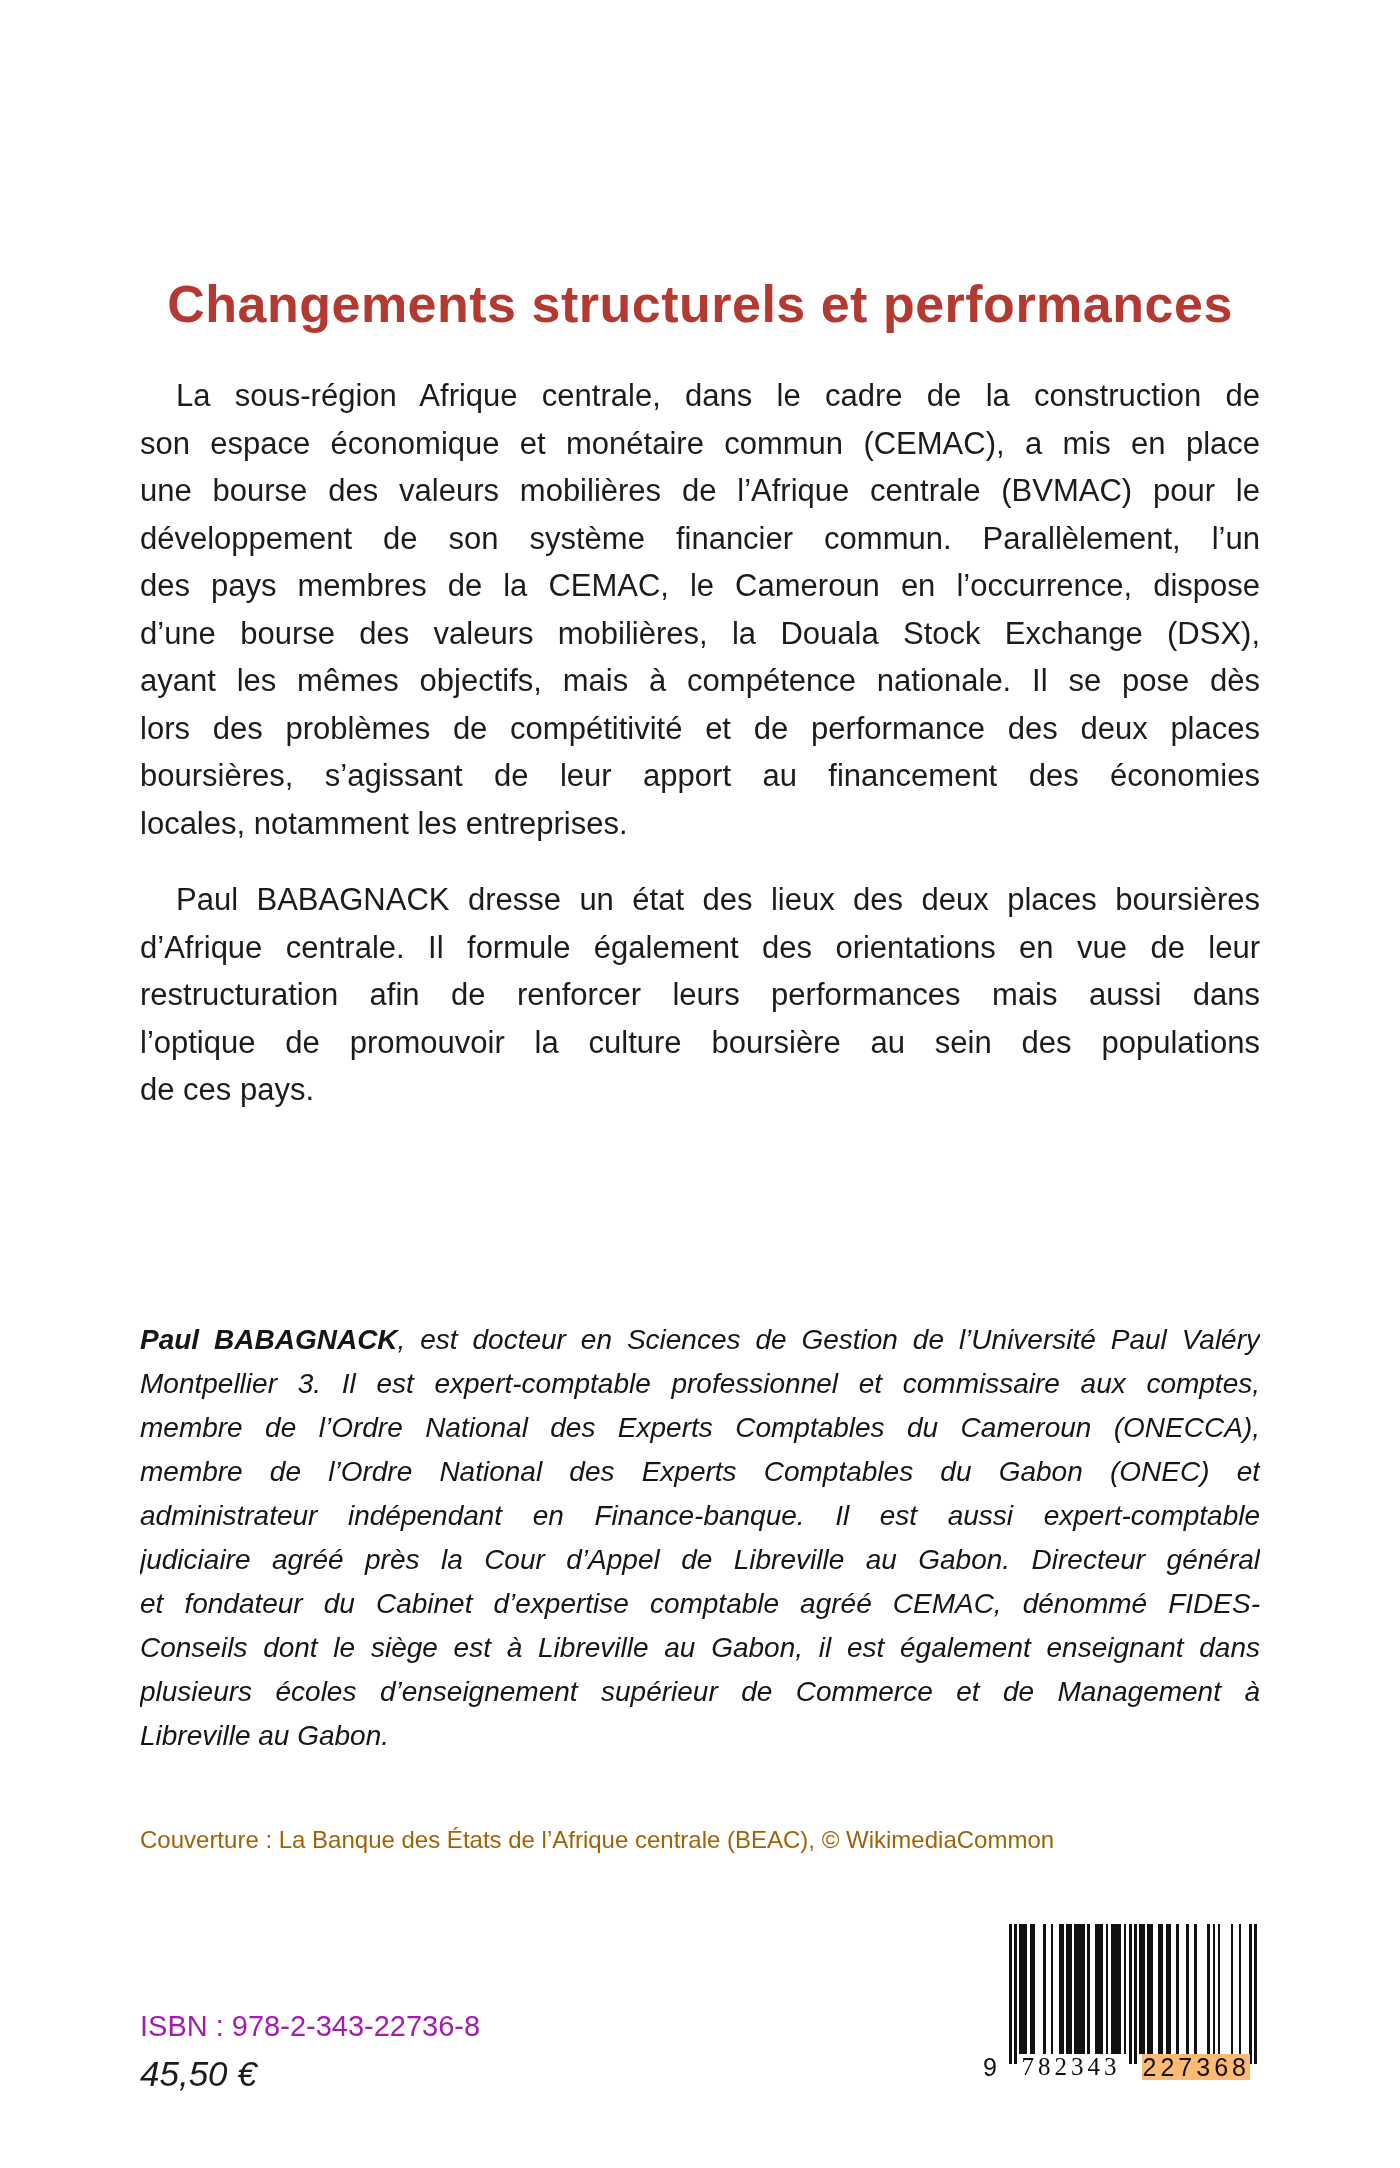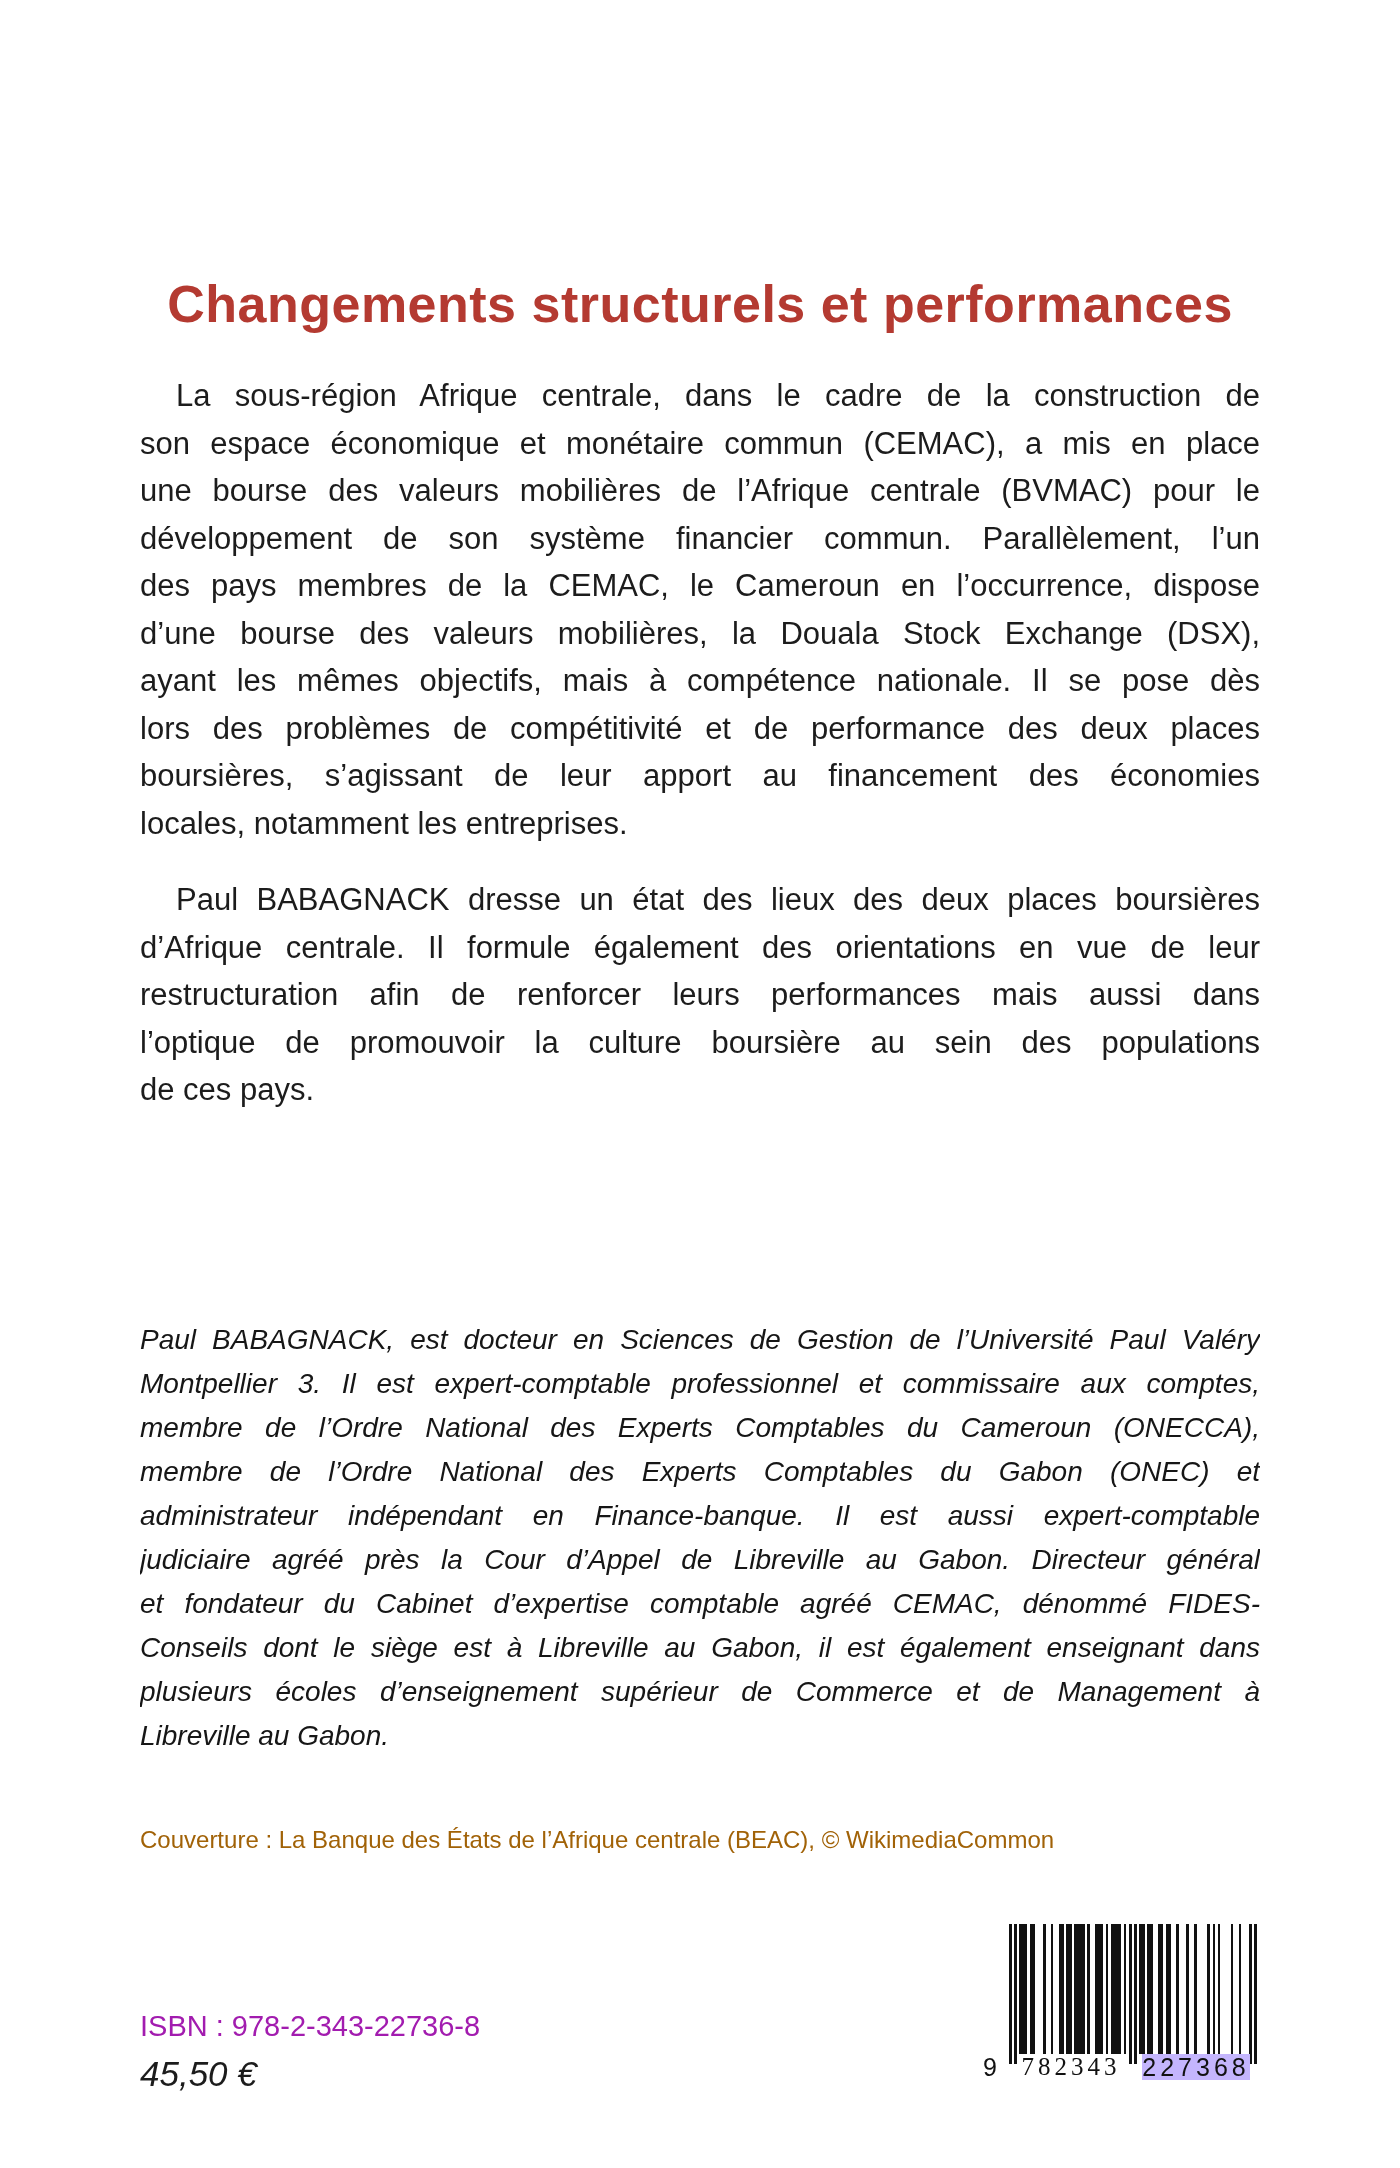--- a/index.html
+++ b/index.html
@@ -54,7 +54,7 @@
     font-style:italic;
     color:#161616;
   }
-  #bio .bold{font-weight:normal;margin-top:6px;}
+  #bio .bold{font-weight:bold;margin-top:6px;}
   
   #credit{
     position:absolute;left:140px;top:1826px;

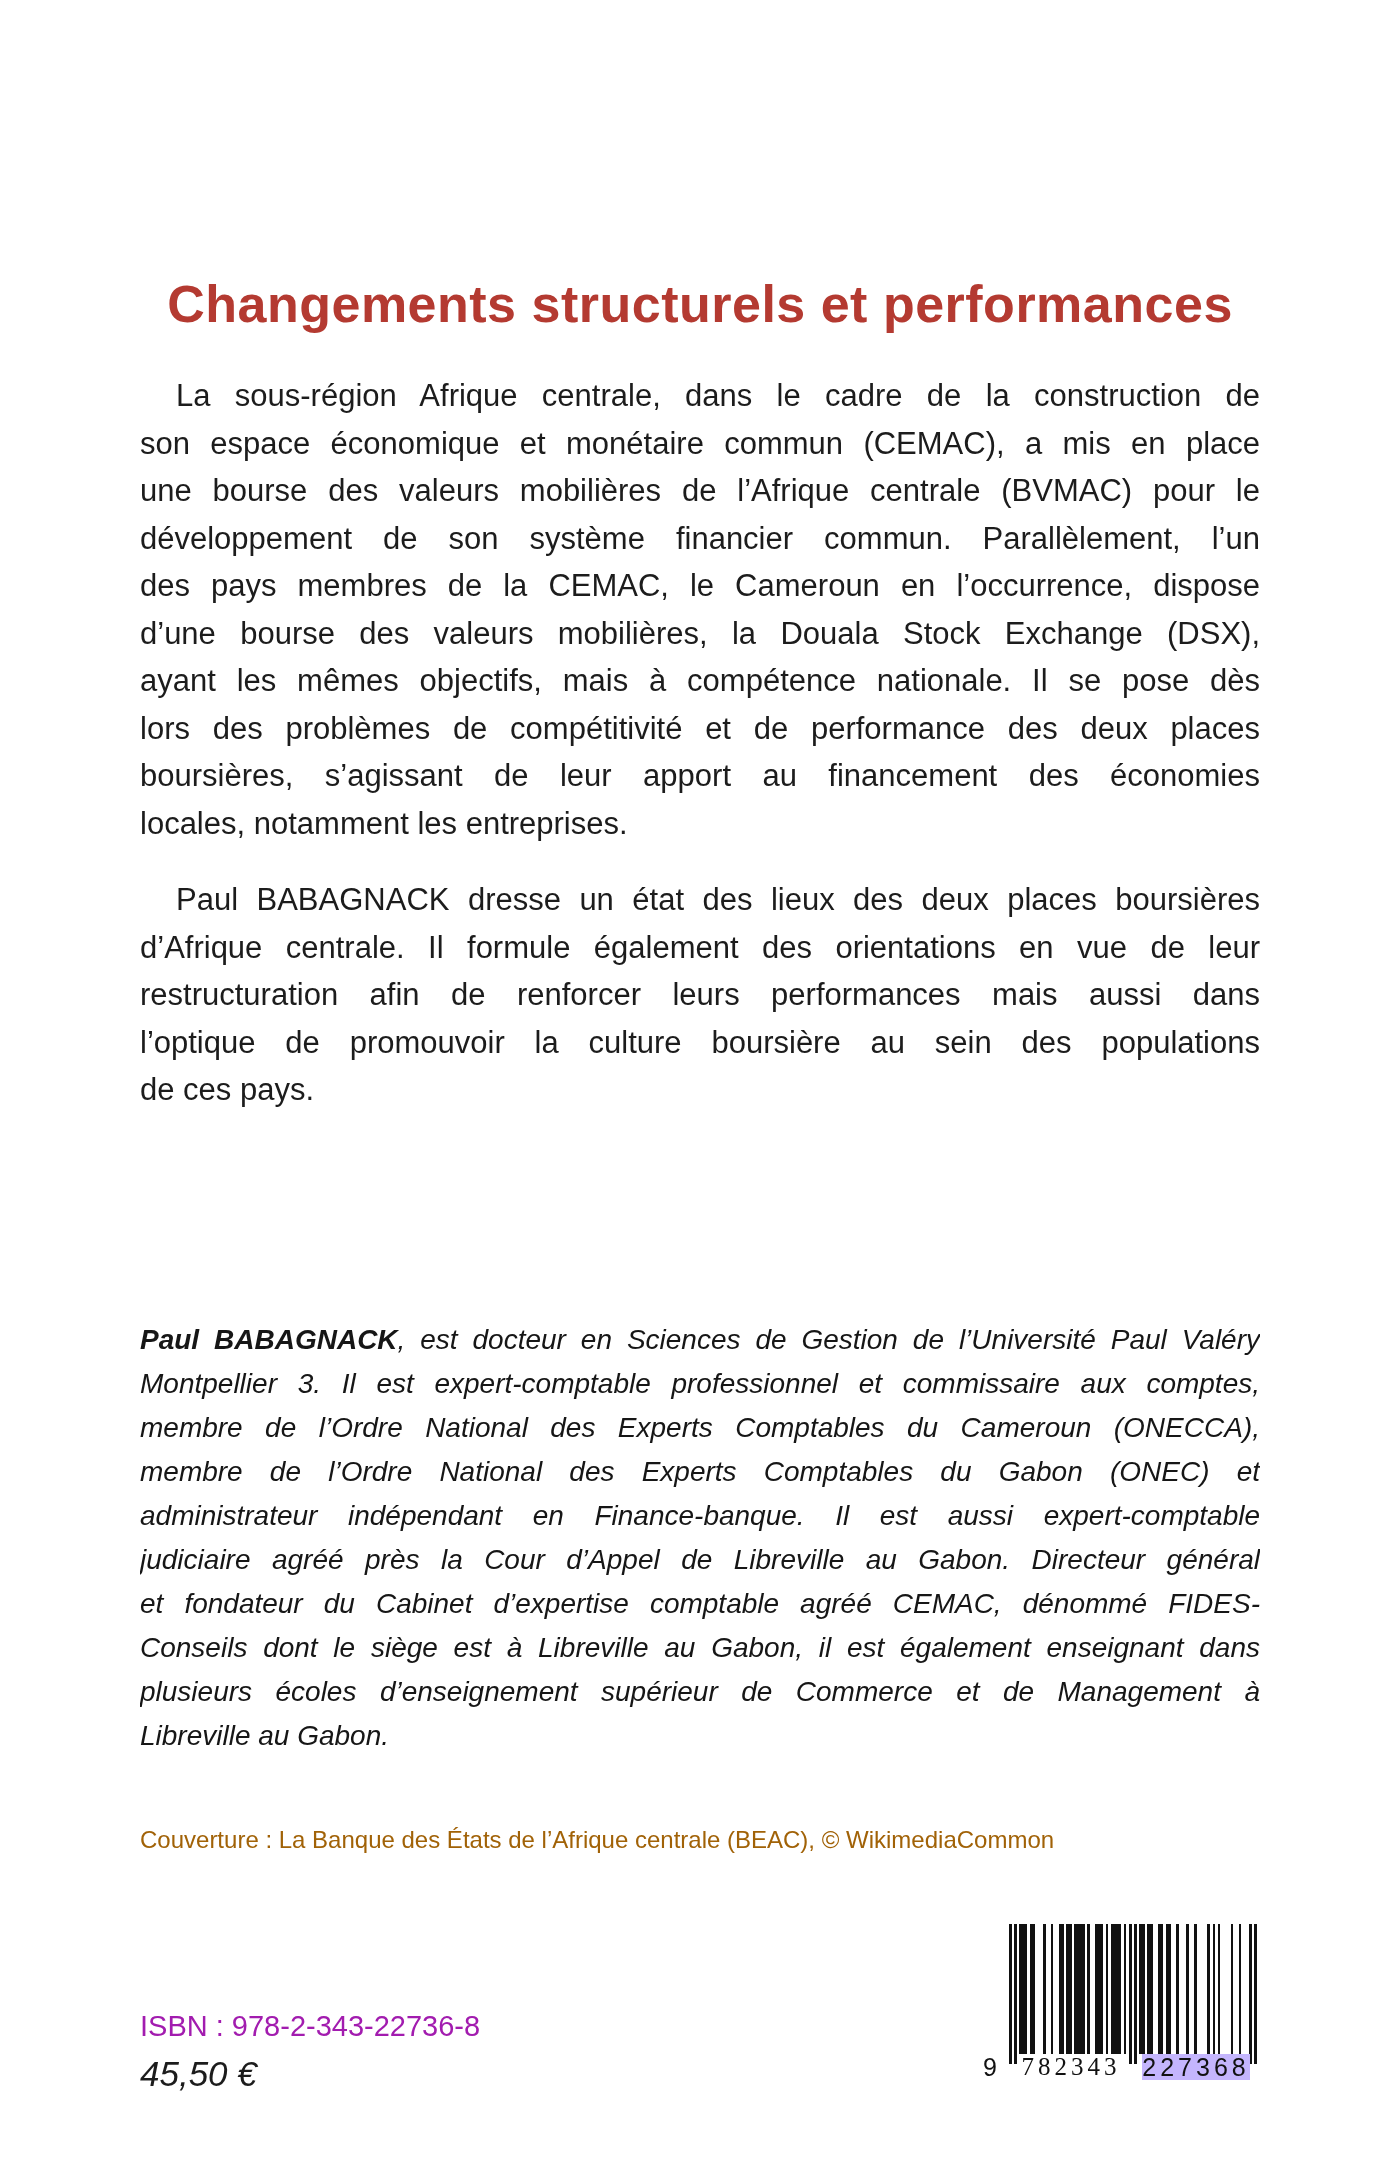--- a/index.html
+++ b/index.html
@@ -92,7 +92,7 @@
   }
   #bc-lead{position:absolute;left:-26px;top:0;width:22px;text-align:left;}
   #bc-g1{position:absolute;left:9px;top:0;width:106px;text-align:center;background:#ffffff;letter-spacing:4px;font-family:Liberation Serif, serif;}
-  #bc-g2{position:absolute;left:133px;top:0;width:108px;text-align:center;background:#c4b5fd;letter-spacing:4px;}
+  #bc-g2{position:absolute;left:133px;top:0;width:108px;text-align:right;background:#fdba74;letter-spacing:4px;}
 </style>
 </head>
 <body>

